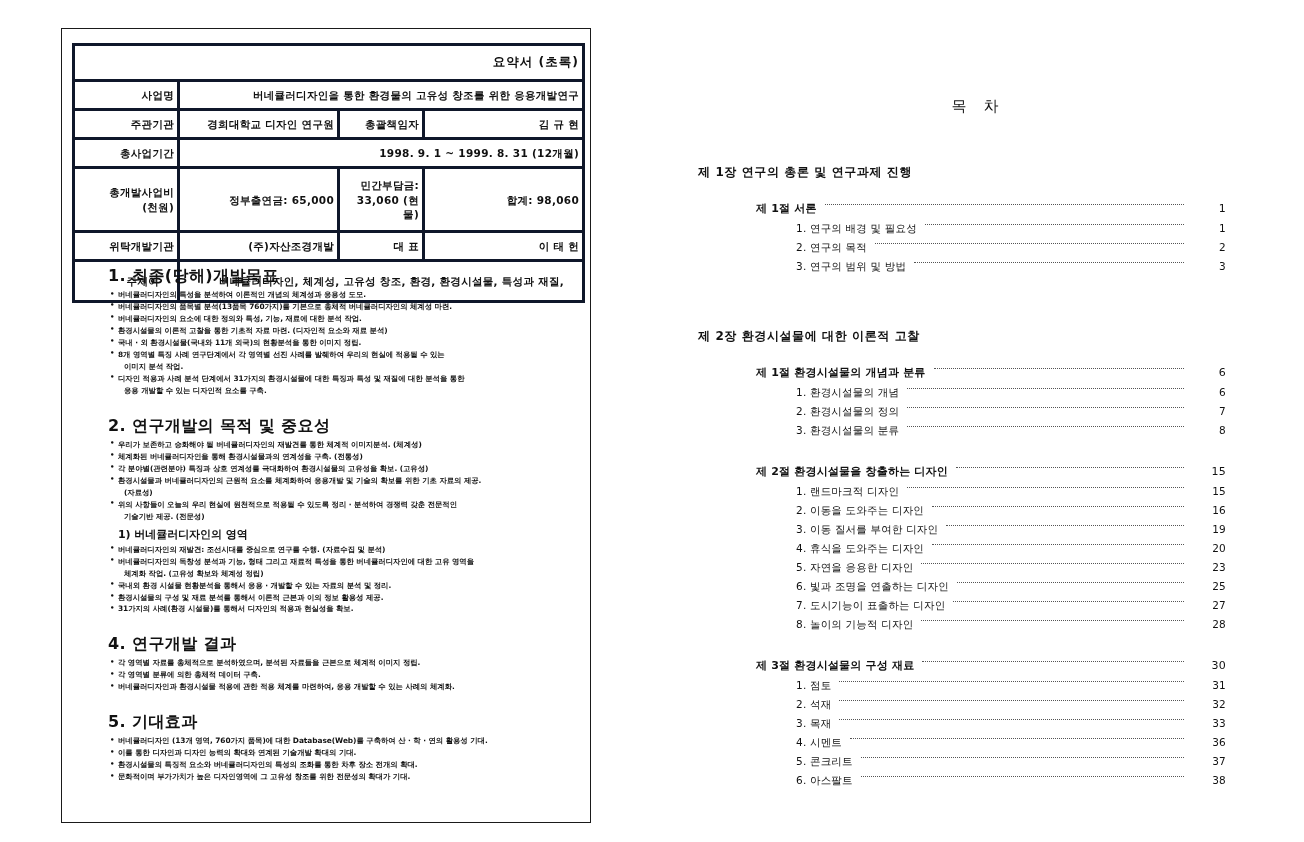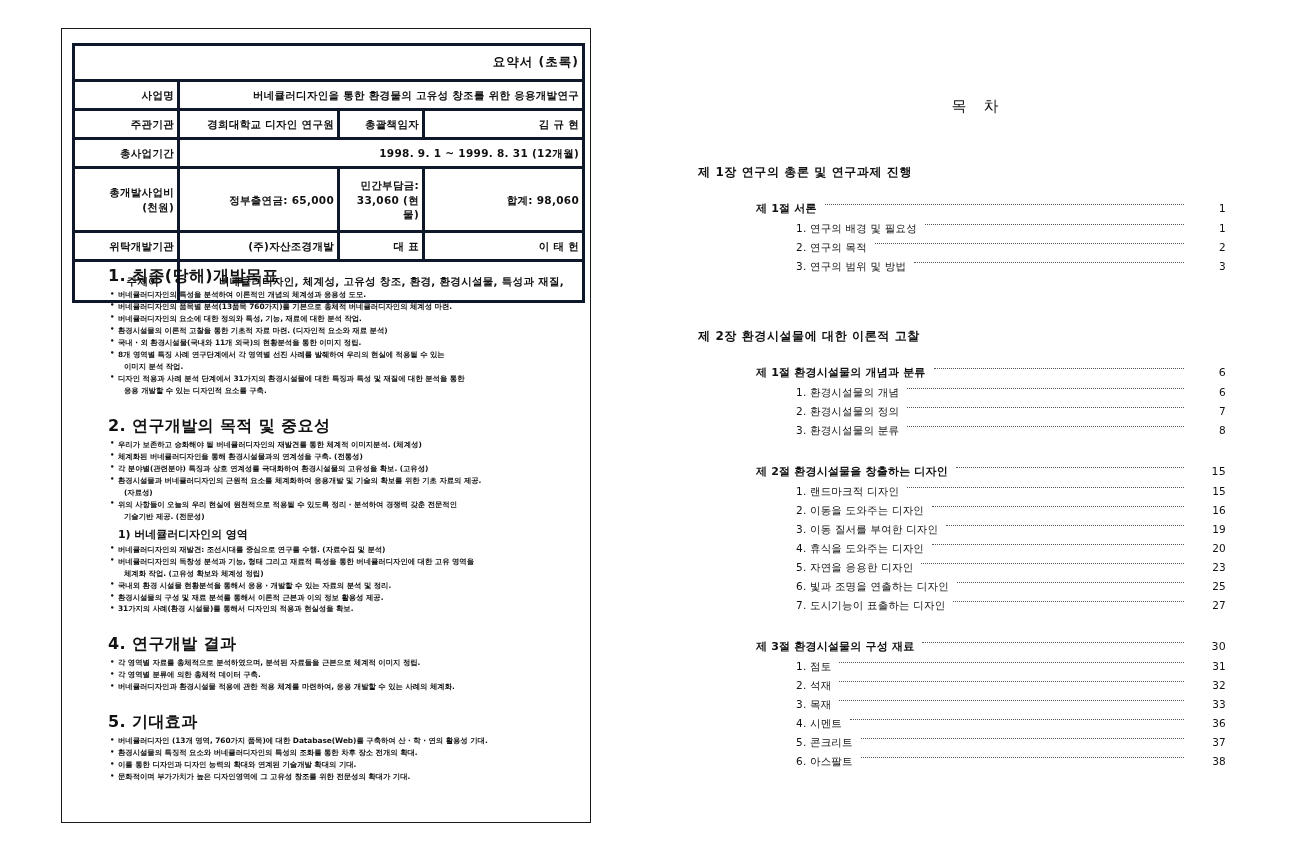--- a/index.html
+++ b/index.html
@@ -407,6 +407,12 @@
             <span class="leader"></span>
             <span class="pg">27</span>
           </div>
+          <div class="toc-row">
+            <span class="indent-item"></span>
+            <span class="lbl">8. 놀이의 기능적 디자인</span>
+            <span class="leader"></span>
+            <span class="pg">28</span>
+          </div>
         </div>
 
         <div class="section-block gap">

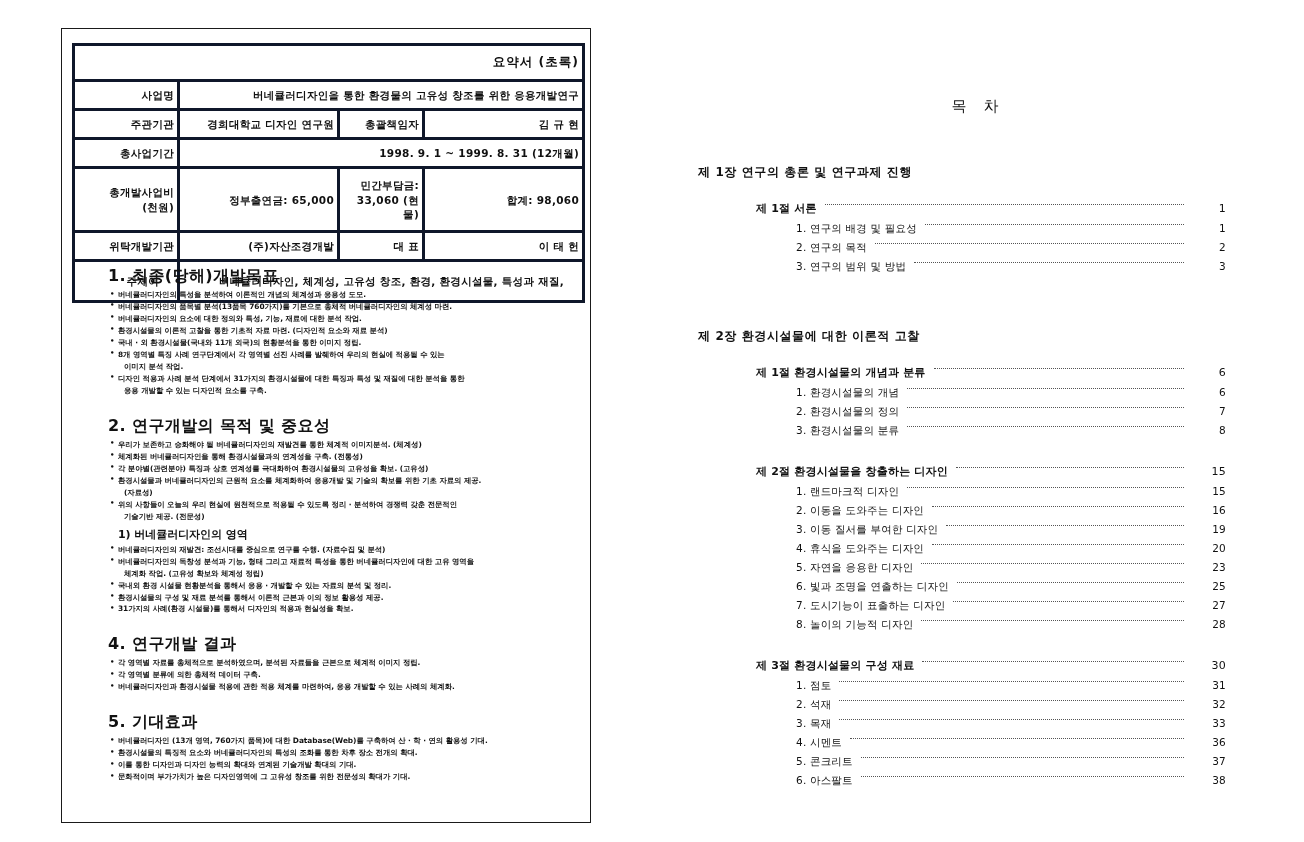--- a/index.html
+++ b/index.html
@@ -285,8 +285,8 @@
         <div class="sec">
           <div class="sec-title">5. 기대효과</div>
           <div class="bullet">버네큘러디자인 (13개 영역, 760가지 품목)에 대한 Database(Web)를 구축하여 산 · 학 · 연의 활용성 기대.</div>
+          <div class="bullet">이를 통한 디자인과 디자인 능력의 확대와 연계된 기술개발 확대의 기대.</div>
           <div class="bullet">환경시설물의 특징적 요소와 버네큘러디자인의 특성의 조화를 통한 차후 장소 전개의 확대.</div>
-          <div class="bullet">이를 통한 디자인과 디자인 능력의 확대와 연계된 기술개발 확대의 기대.</div>
           <div class="bullet">문화적이며 부가가치가 높은 디자인영역에 그 고유성 창조를 위한 전문성의 확대가 기대.</div>
         </div>
       </div>

